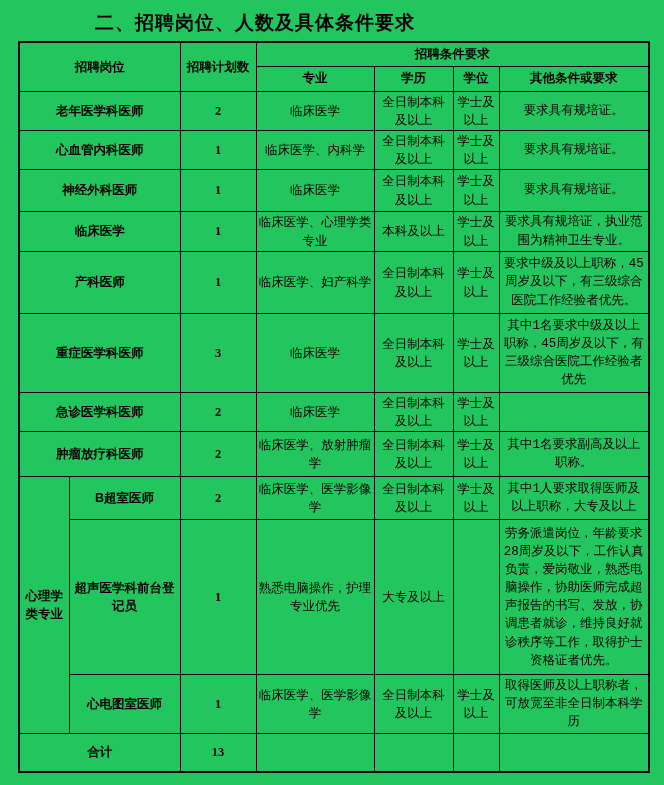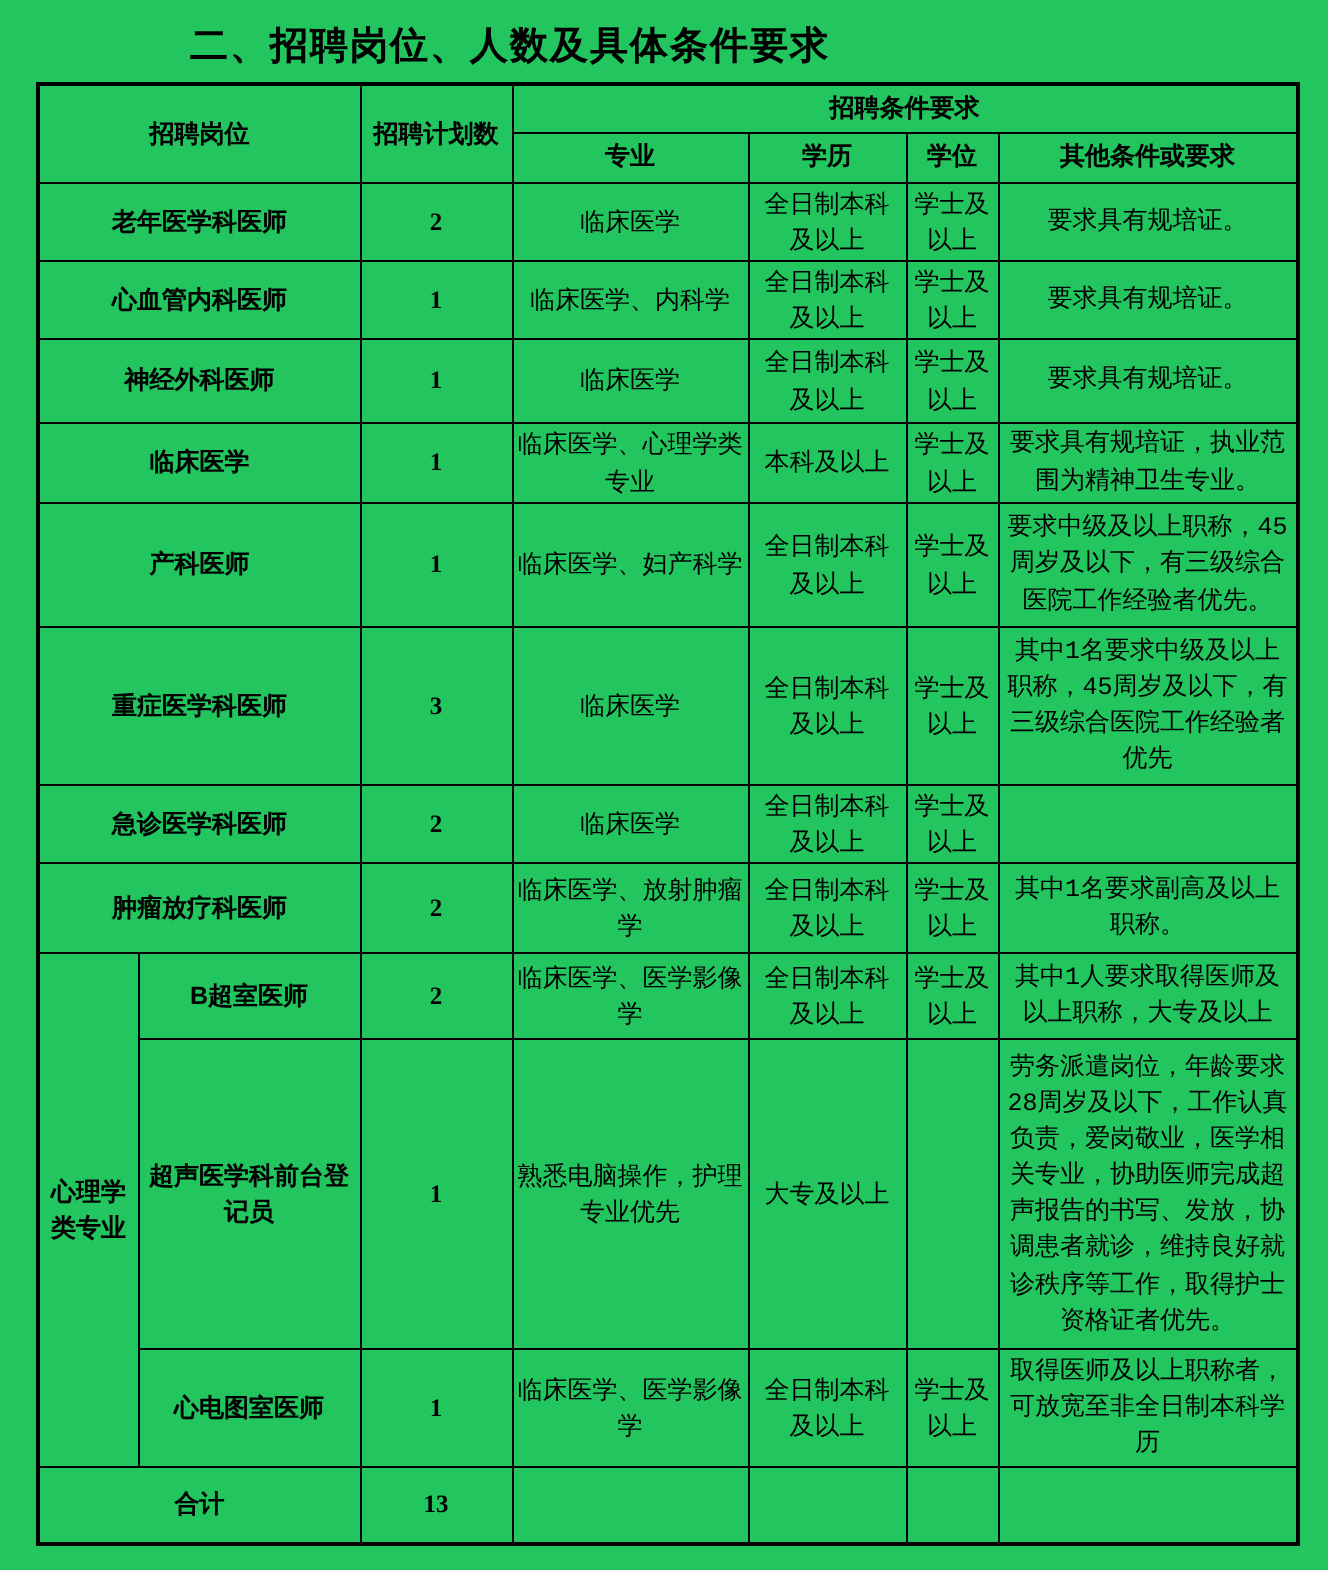--- a/index.html
+++ b/index.html
@@ -184,7 +184,7 @@
       <td>熟悉电脑操作，护理专业优先</td>
       <td>大专及以上</td>
       <td></td>
-      <td class="other">劳务派遣岗位，年龄要求28周岁及以下，工作认真负责，爱岗敬业，医学相关专业，协助医师完成超声报告的书写、发放，协调患者就诊，维持良好就诊秩序等工作，取得护士资格证者优先。</td>
+      <td class="other">劳务派遣岗位，年龄要求28周岁及以下，工作认真负责，爱岗敬业，熟悉电脑操作，协助医师完成超声报告的书写、发放，协调患者就诊，维持良好就诊秩序等工作，取得护士资格证者优先。</td>
     </tr>
 
     <tr style="height:59px">

